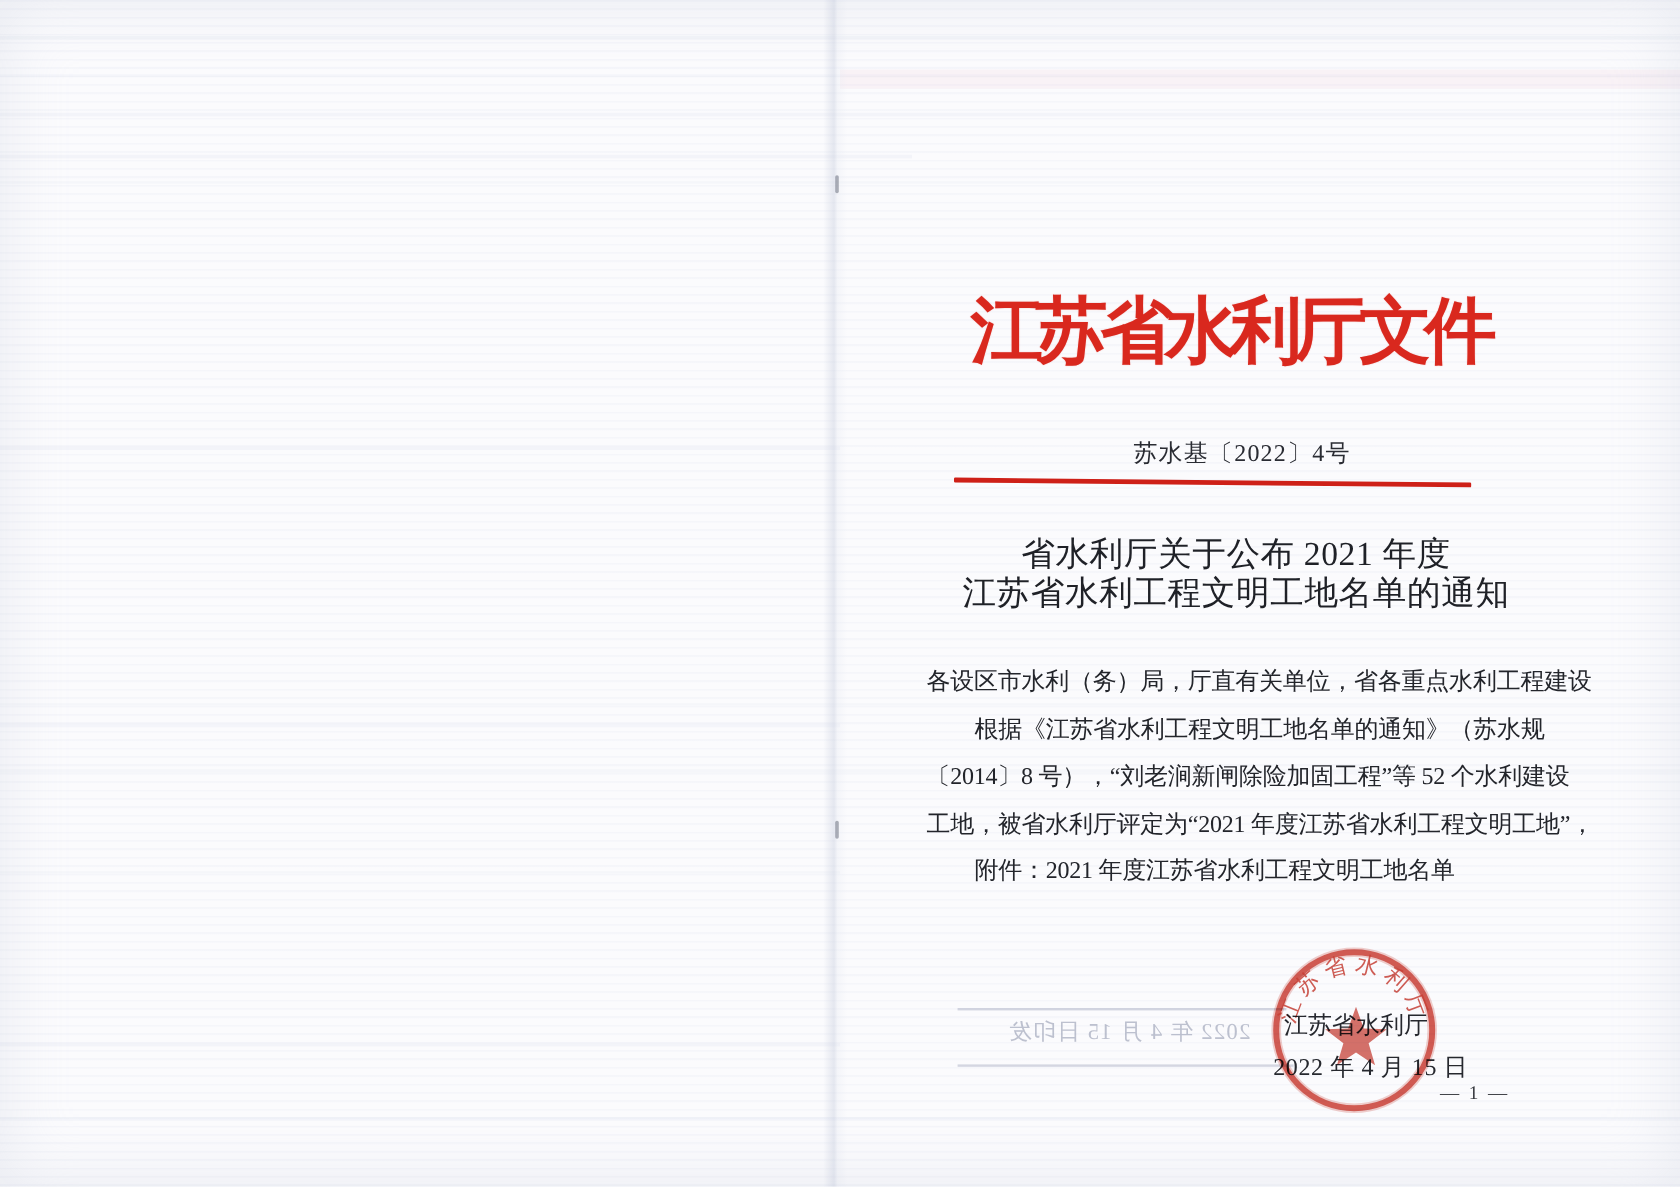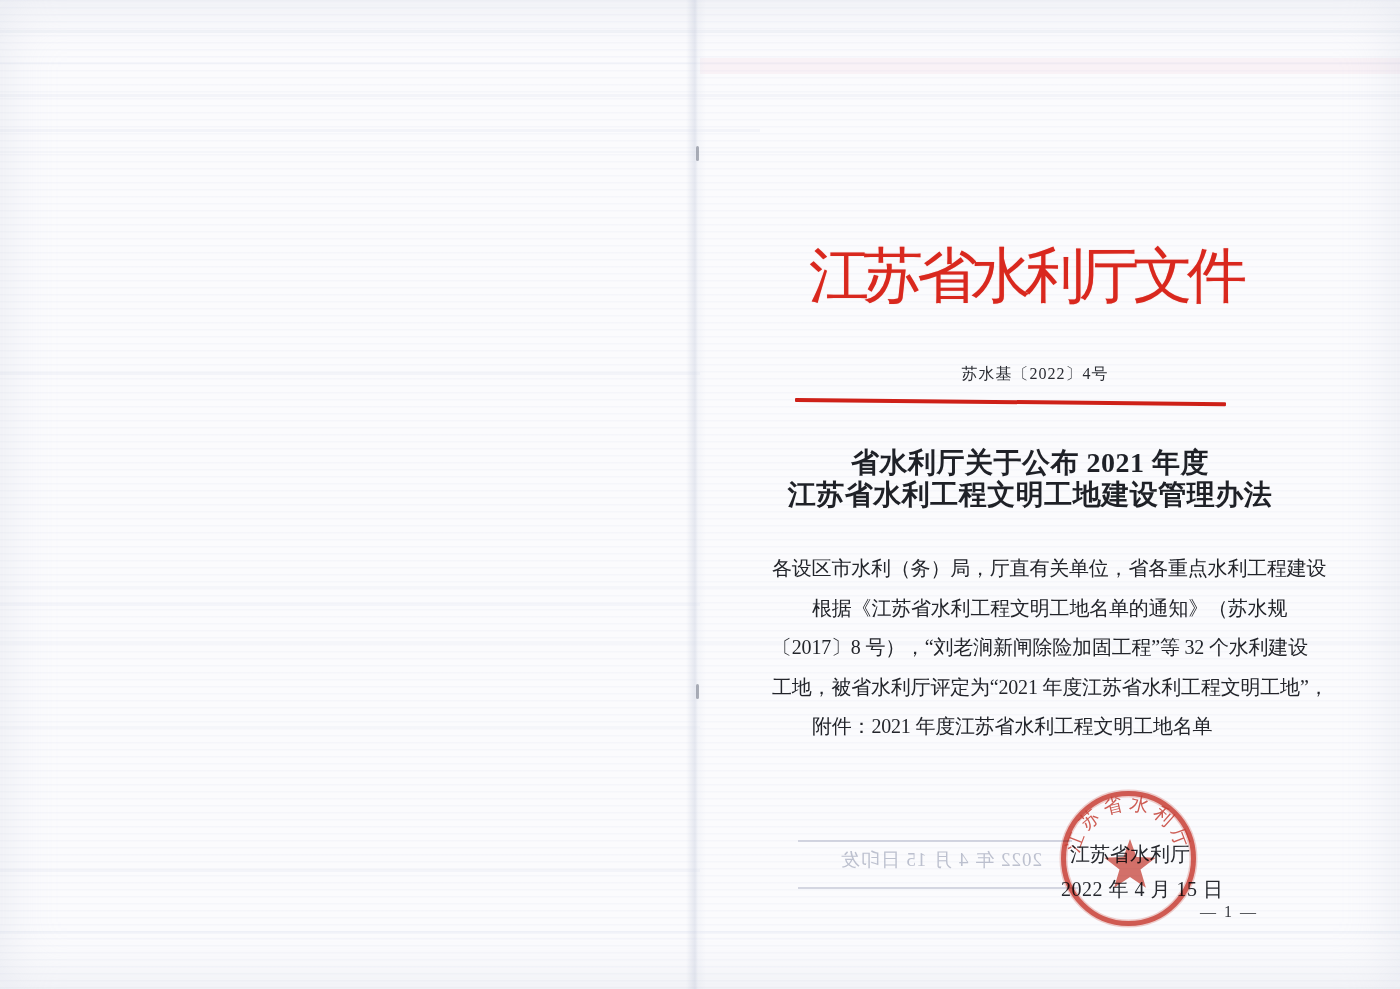--- a/index.html
+++ b/index.html
@@ -41,7 +41,7 @@
   .org-title{
     position:absolute;left:715px;top:240px;width:620px;z-index:2;
     text-align:center;color:#d9281e;
-    font-size:60px;font-weight:normal;letter-spacing:-6px;line-height:72px;
+    font-size:60px;font-weight:bold;letter-spacing:-6px;line-height:72px;
     text-shadow:0 0 1px rgba(217,40,30,0.4);
     white-space:nowrap;
   }

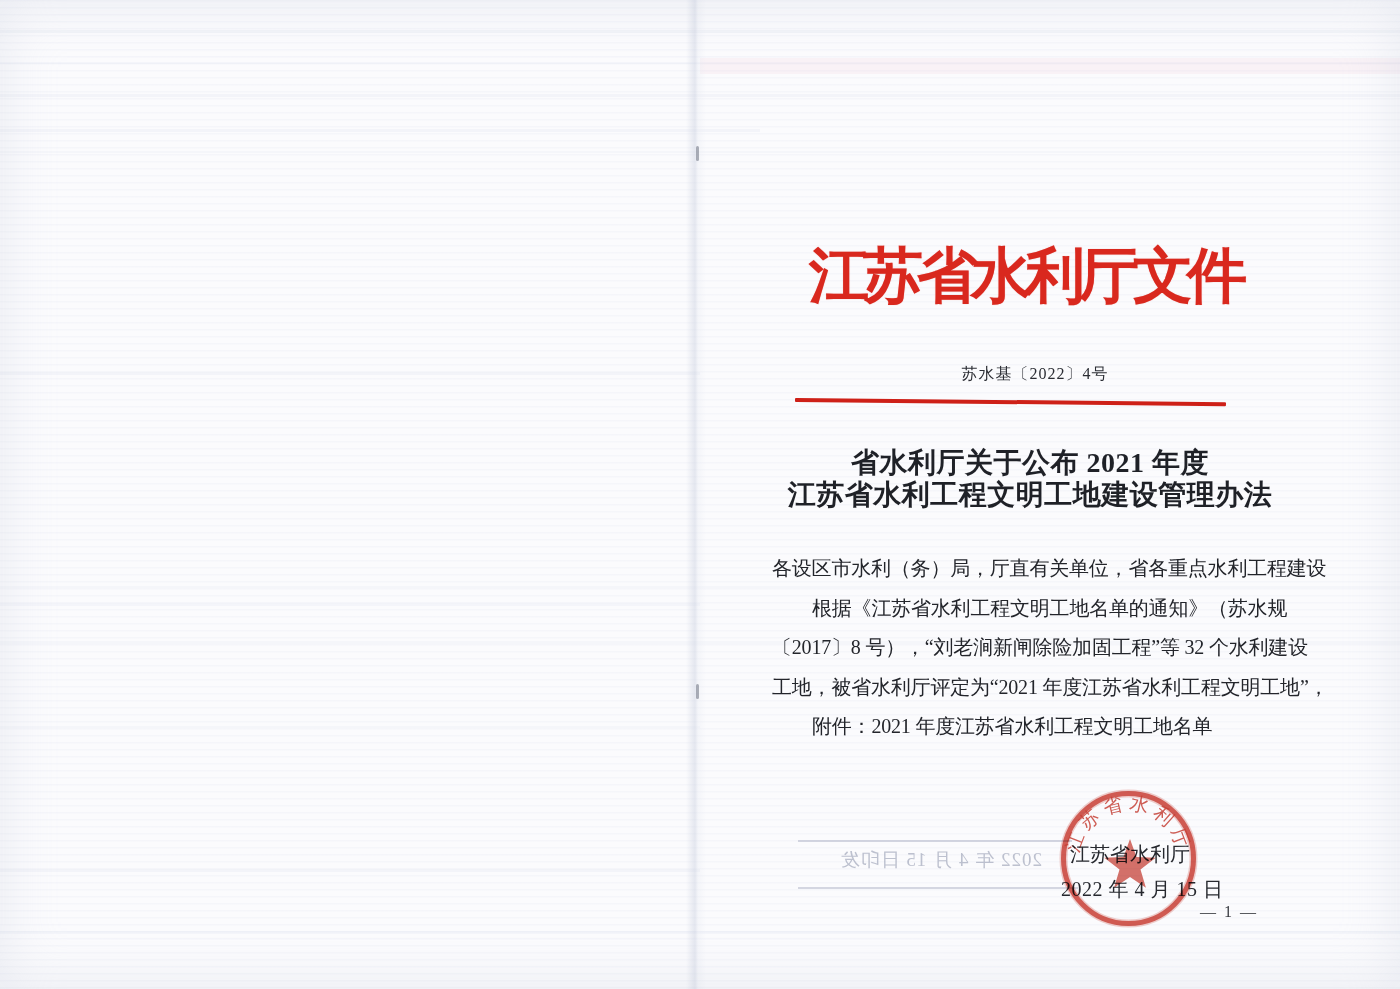--- a/index.html
+++ b/index.html
@@ -47,7 +47,7 @@
   }
   .doc-number{
     position:absolute;left:735px;top:364px;width:600px;z-index:2;
-    text-align:center;color:#2a2c33;font-size:16px;letter-spacing:1px;
+    text-align:center;color:#2a2c33;font-size:20px;letter-spacing:1px;
   }
   .red-rule{
     position:absolute;left:795px;top:398px;width:431px;height:4px;z-index:2;

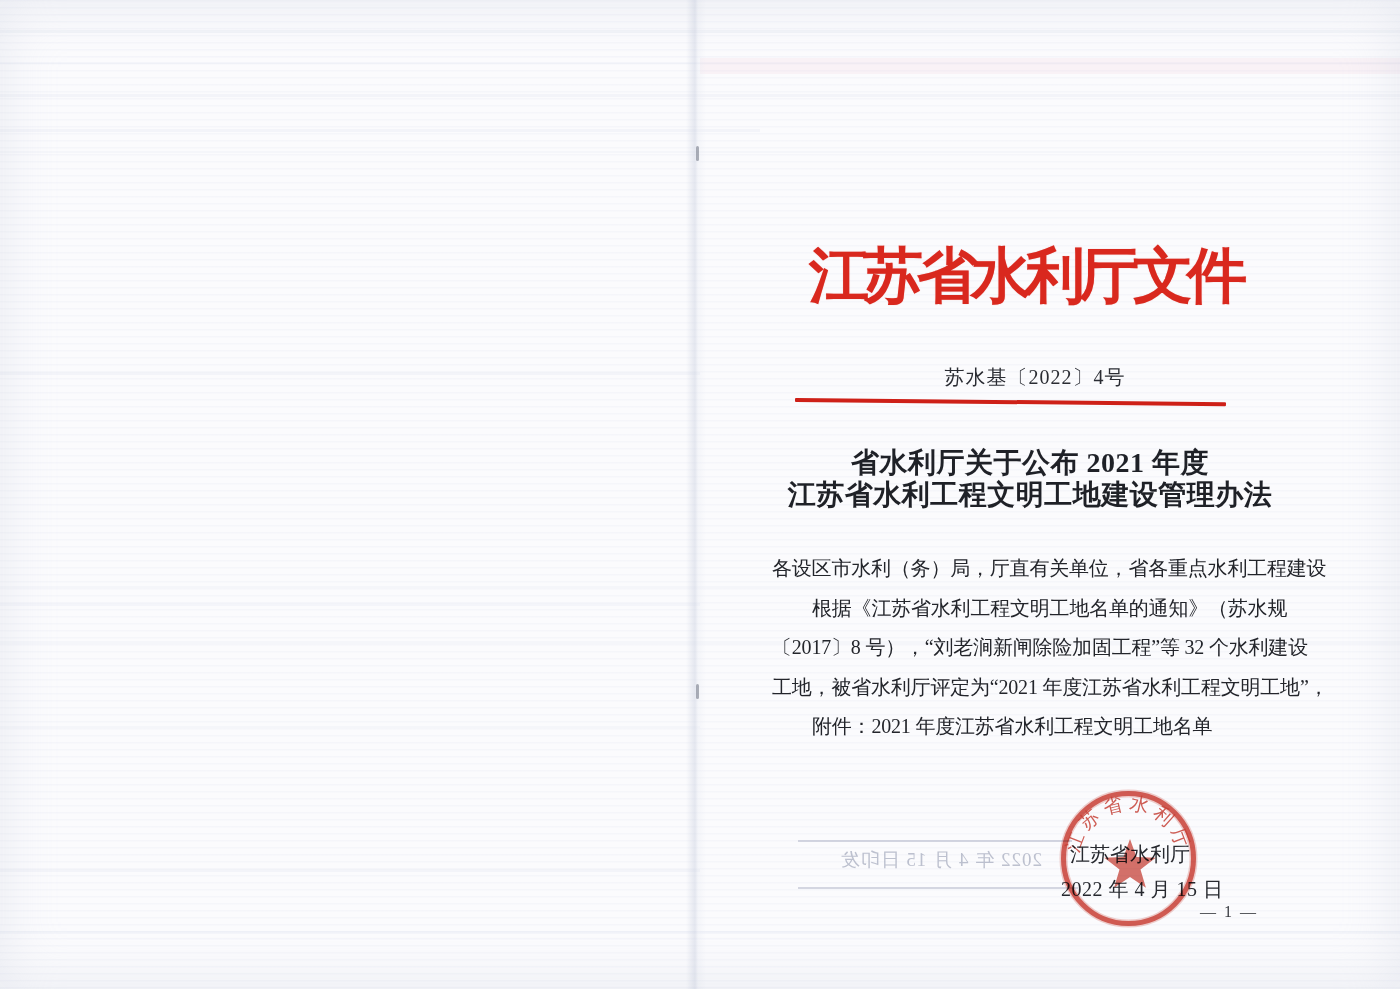--- a/index.html
+++ b/index.html
@@ -56,7 +56,7 @@
   }
   .doc-title{
     position:absolute;left:710px;top:447px;width:640px;z-index:2;
-    text-align:center;color:#1f2127;font-weight:bold;
+    text-align:center;color:#1f2127;font-weight:normal;
     font-size:28px;line-height:32px;letter-spacing:0.5px;
   }
   .body-text{

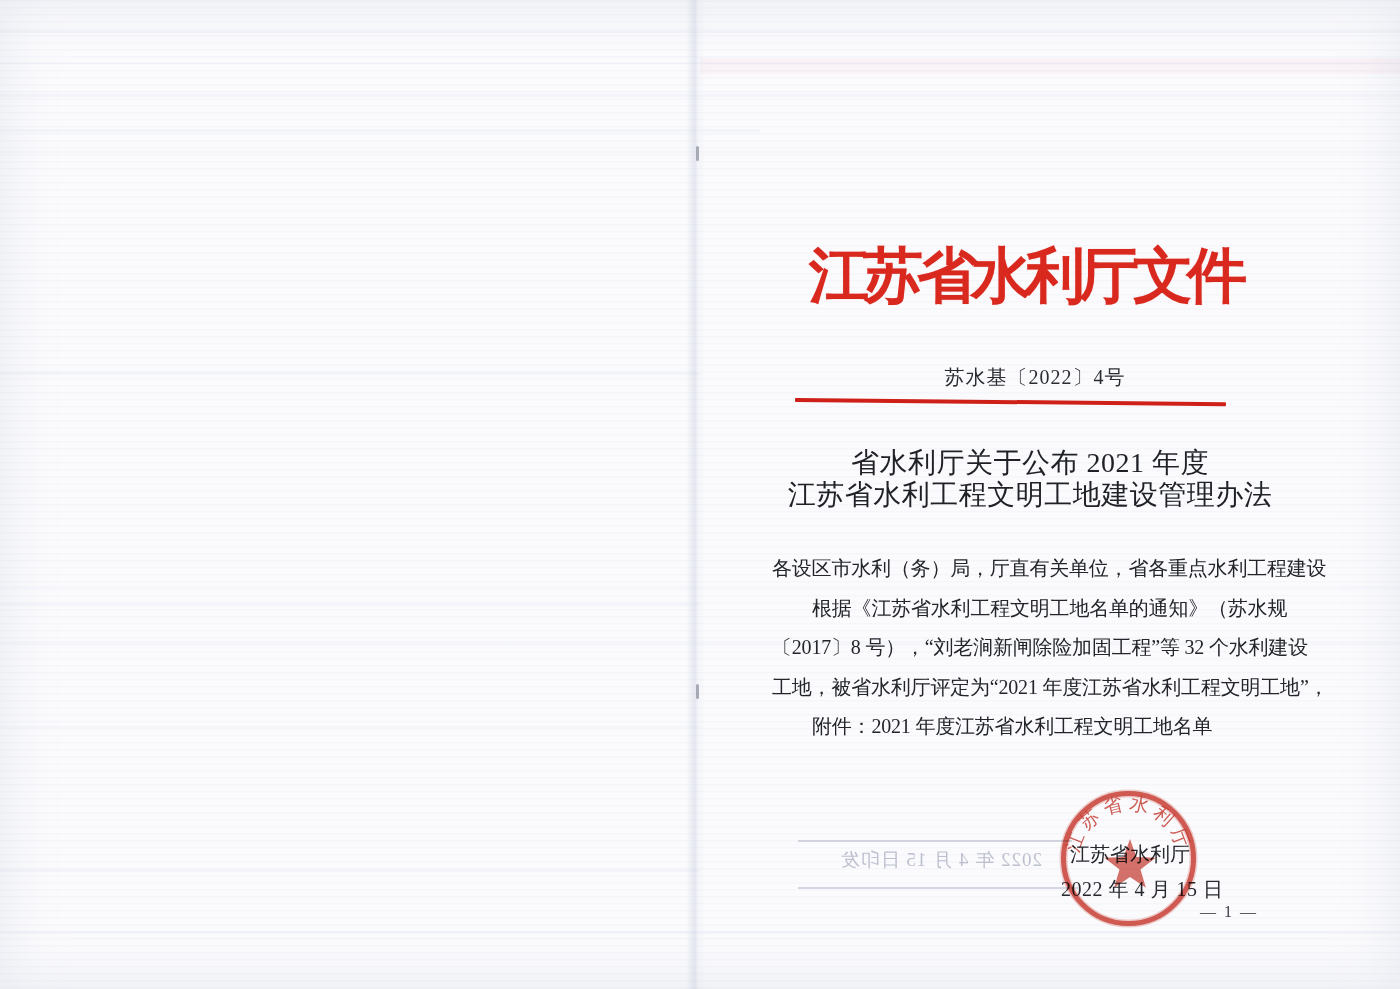--- a/index.html
+++ b/index.html
@@ -113,7 +113,7 @@
 
   <div class="doc-title">
     <div class="line">省水利厅关于公布 2021 年度</div>
-    <div class="line">江苏省水利工程文明工地建设管理办法</div>
+    <div class="line">江苏省水利工程文明工地名单的通知</div>
   </div>
 
   <div class="body-text">

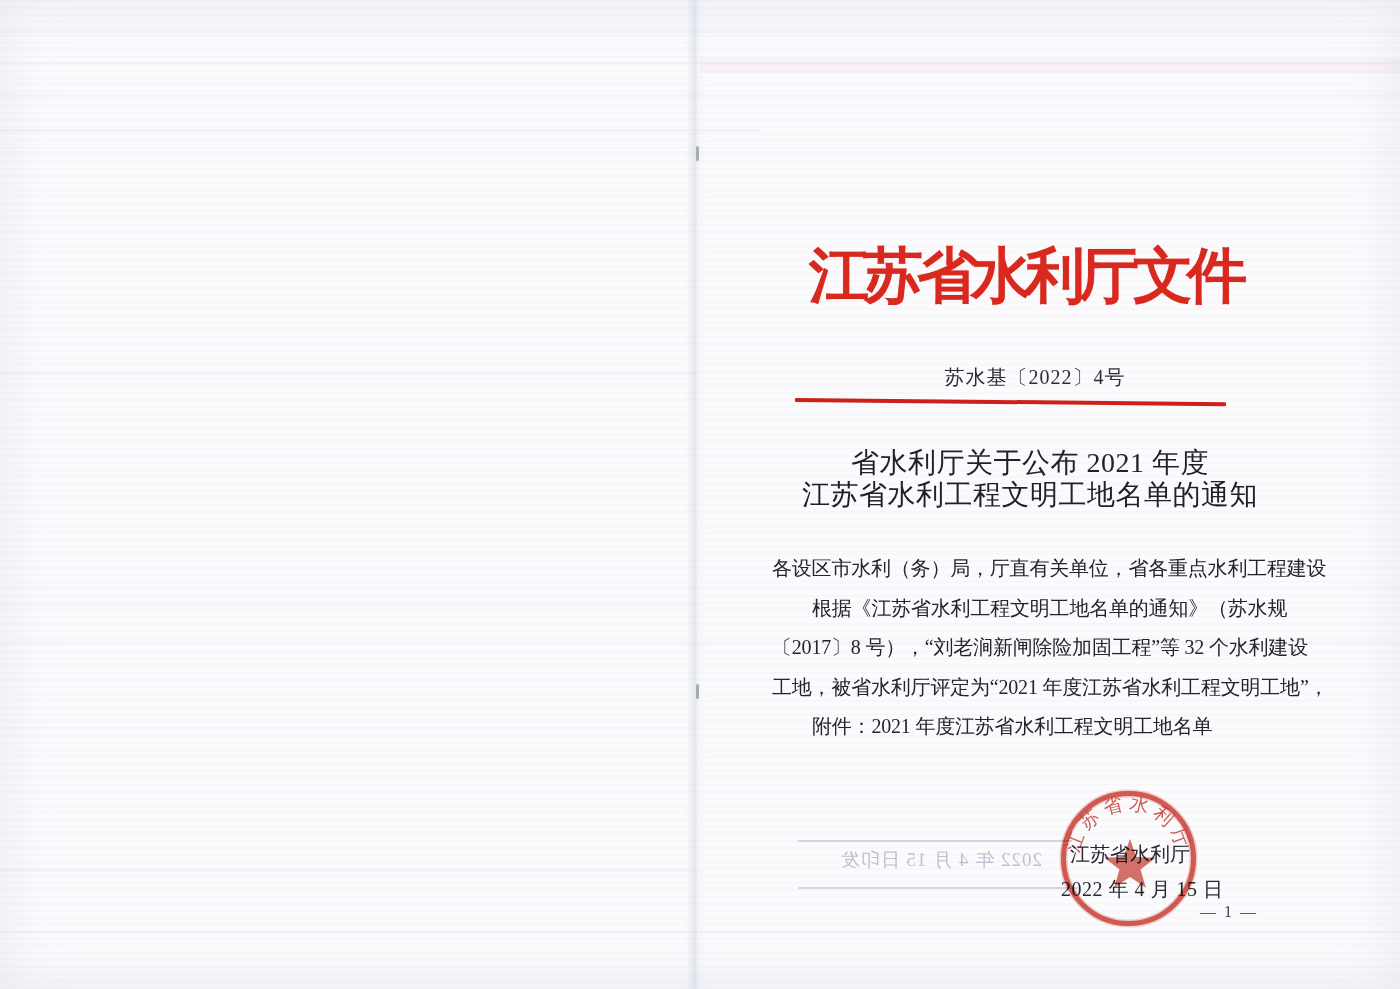--- a/index.html
+++ b/index.html
@@ -119,7 +119,7 @@
   <div class="body-text">
     <div class="line">各设区市水利（务）局，厅直有关单位，省各重点水利工程建设</div>
     <div class="line indent">根据《江苏省水利工程文明工地名单的通知》（苏水规</div>
-    <div class="line">〔2017〕8 号），“刘老涧新闸除险加固工程”等 32 个水利建设</div>
+    <div class="line">〔2014〕8 号），“刘老涧新闸除险加固工程”等 52 个水利建设</div>
     <div class="line">工地，被省水利厅评定为“2021 年度江苏省水利工程文明工地”，</div>
     <div class="line indent">附件：2021 年度江苏省水利工程文明工地名单</div>
   </div>

